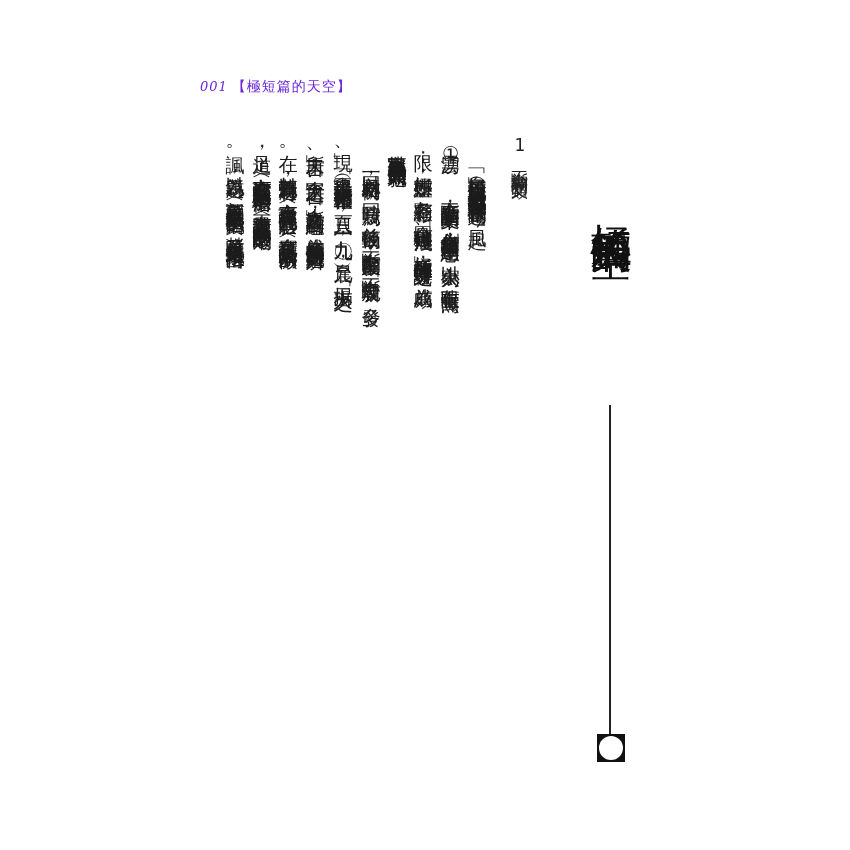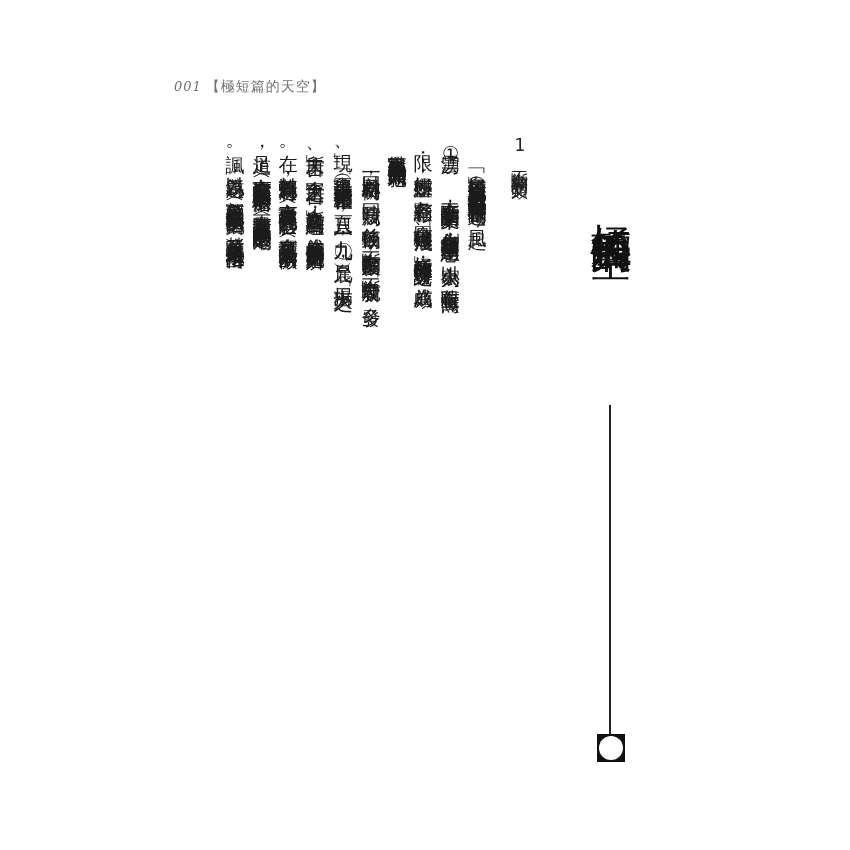--- a/index.html
+++ b/index.html
@@ -7,7 +7,7 @@
          font-family:"DejaVu Sans", sans-serif; color:#1a1a1a; }
   .page { position:absolute; left:0; top:0; width:850px; height:850px; background:#fff; }
 
-  .running-head { position:absolute; left:174px; top:78px; font-size:14px; letter-spacing:1px; color:#737373; white-space:nowrap; }
+  .running-head { position:absolute; left:200px; top:78px; font-size:14px; letter-spacing:1px; color:#6d28d9; white-space:nowrap; }
   .running-head .pnum { font-family:"DejaVu Serif", serif; font-style:italic; font-size:13px; margin-right:4px; }
 
   .col { position:absolute; top:140px; writing-mode:vertical-rl; text-orientation:upright;

